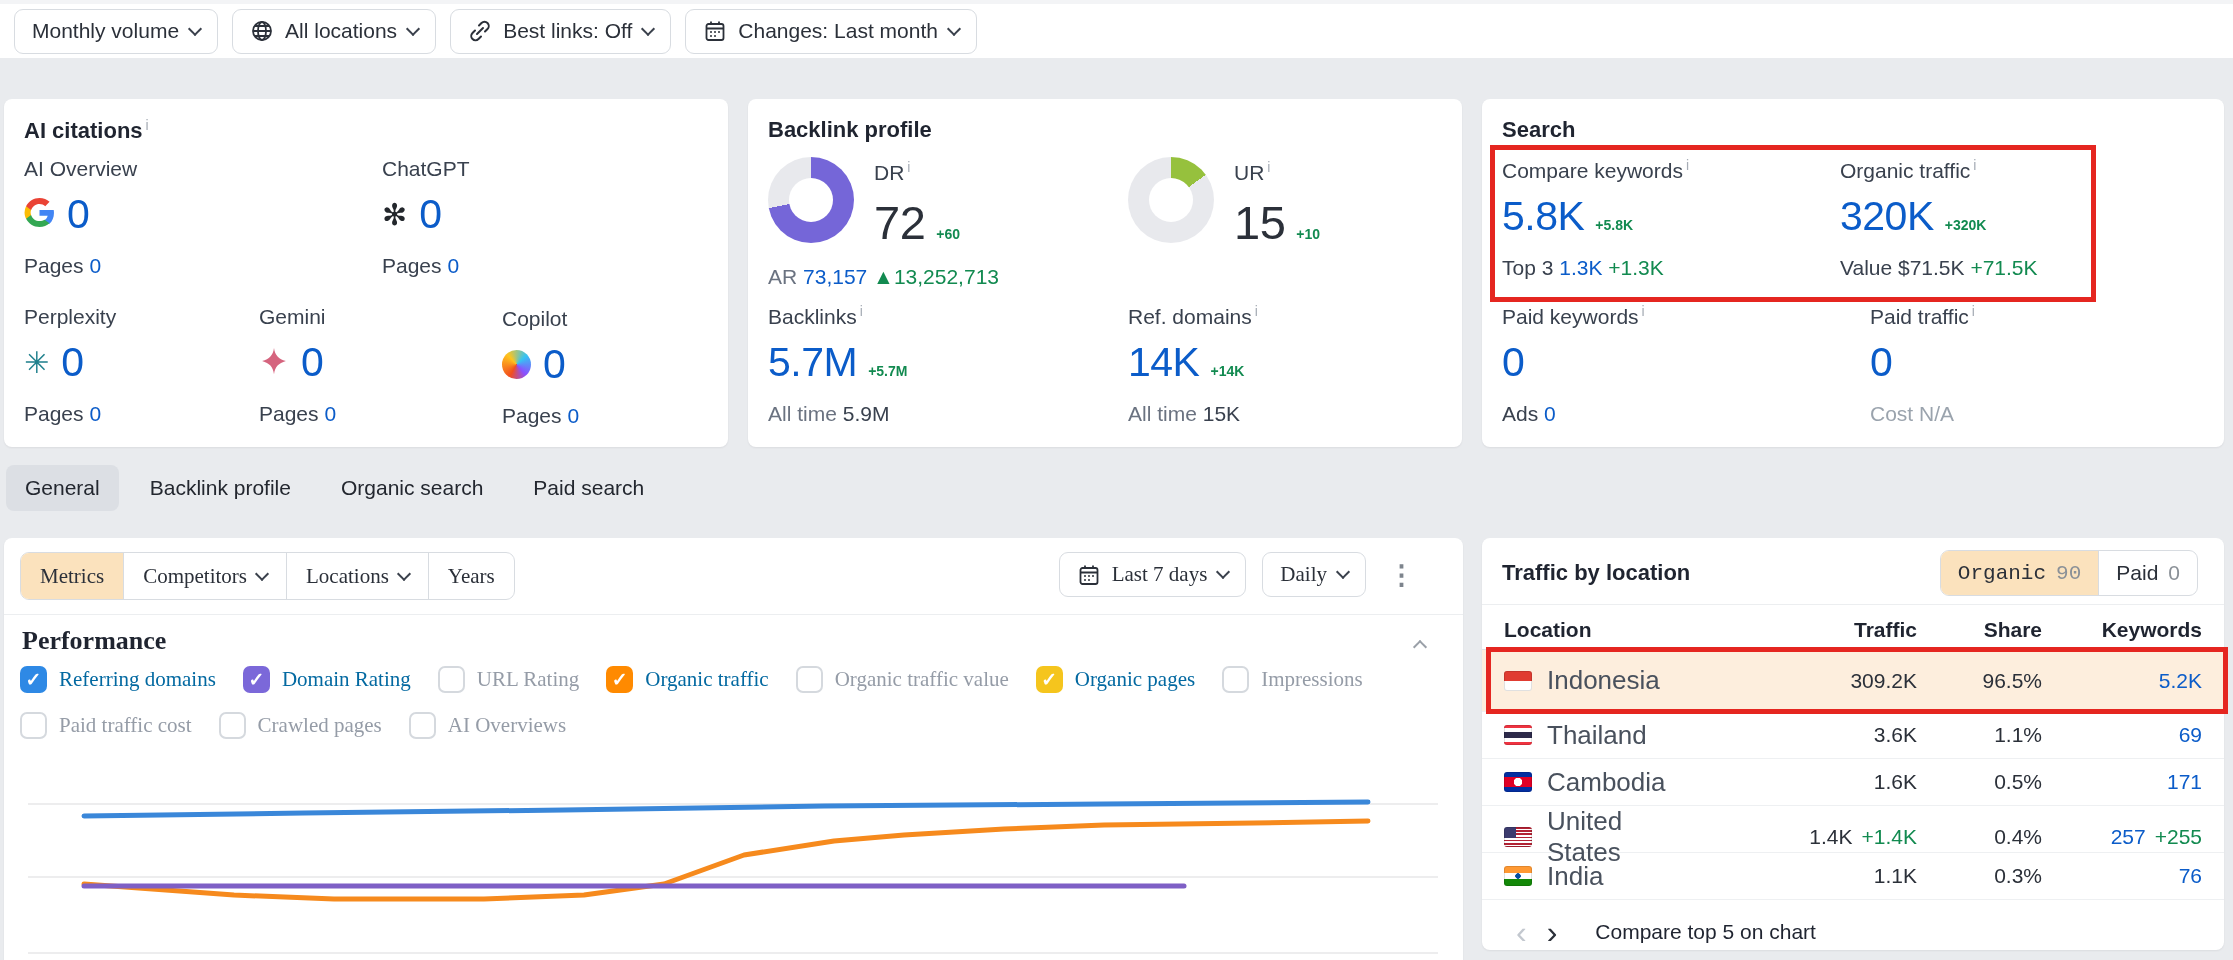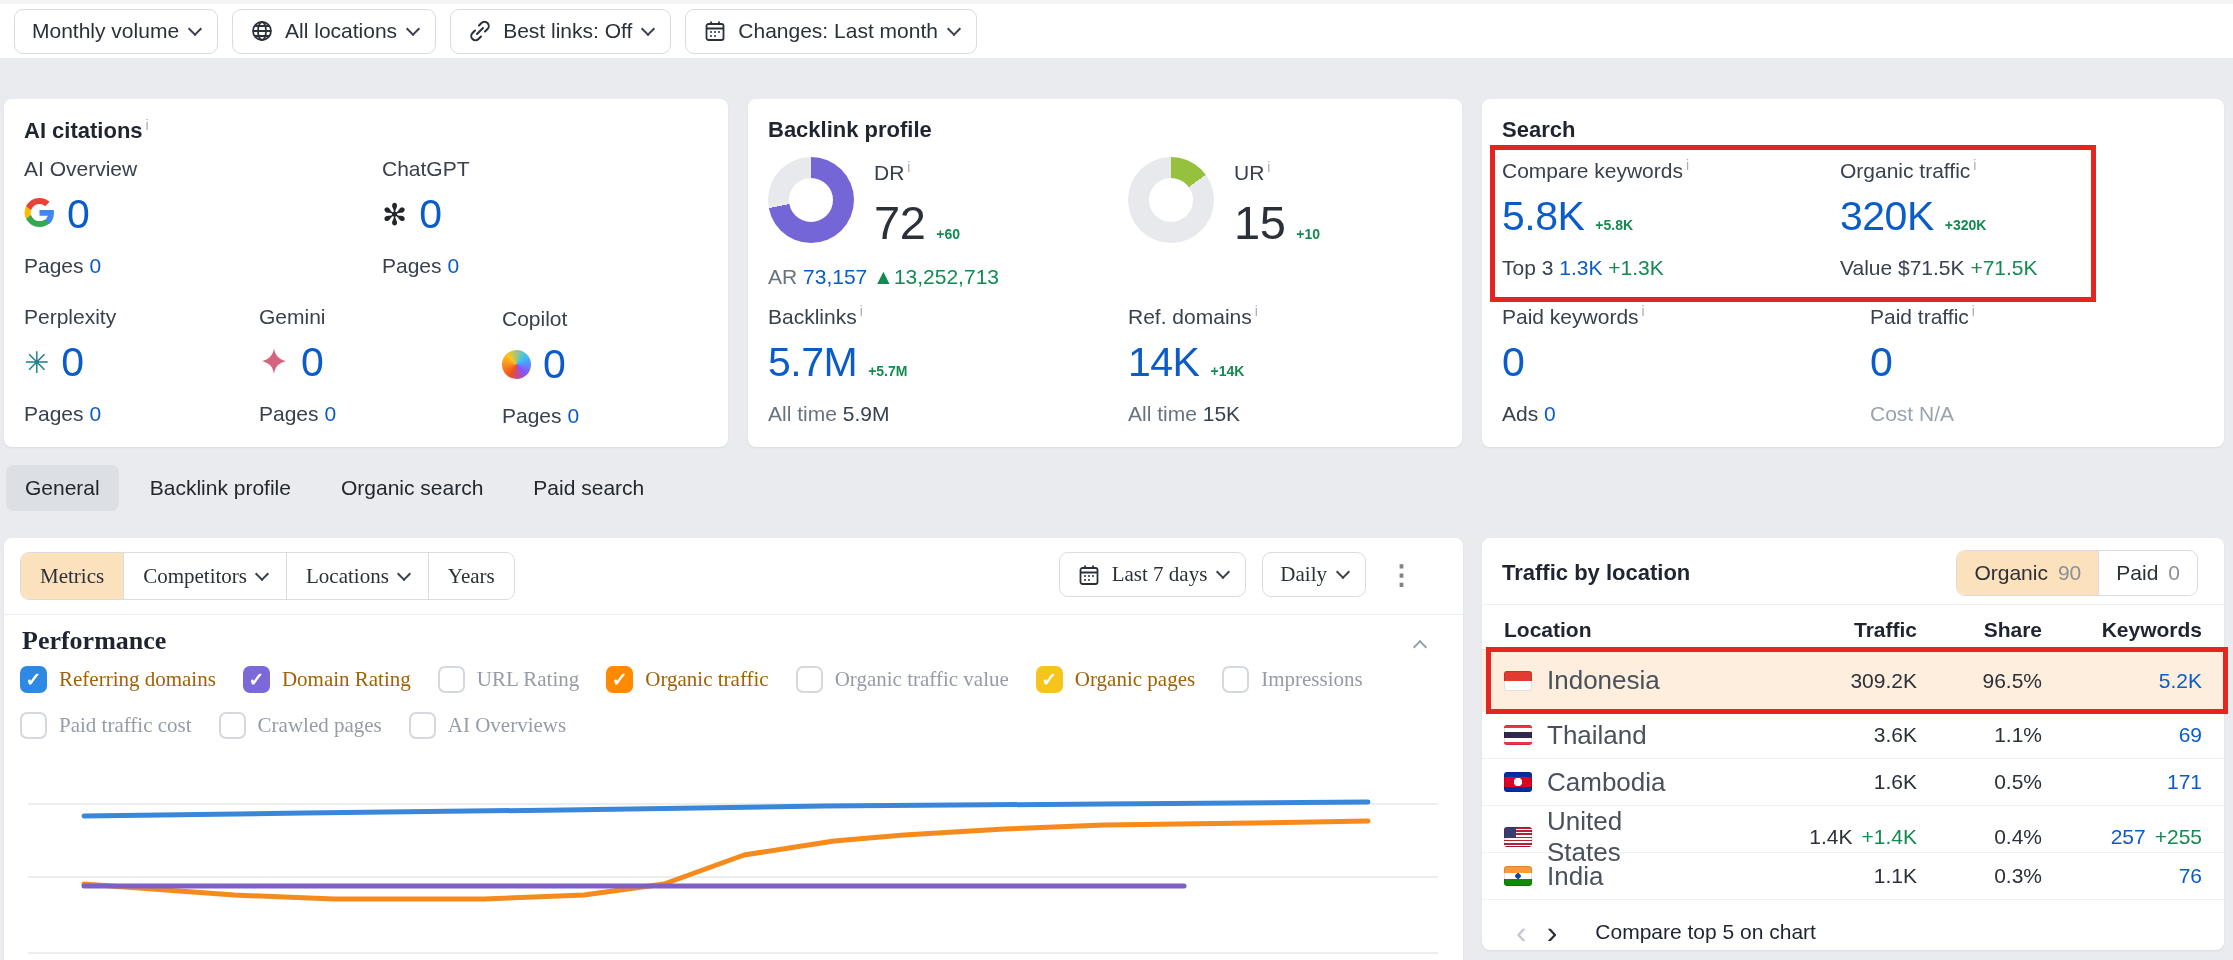--- a/index.html
+++ b/index.html
@@ -85,7 +85,7 @@
   .tg { display:flex; align-items:center; gap:10px; height:44px; padding:0 17px; font-size:21px;
         color:#2b3039; cursor:pointer; border-left:1.5px solid #d8dce1; }
   .tg:first-child { border-left:none; }
-  .tg.active { background:#fbe2bd; }
+  .tg.active { background:#fbe2bd;font-family:Liberation Mono, monospace; }
   .tg .cnt { color:#8a9097; }
   .tldiv { position:absolute; left:0; top:66px; width:100%; height:1px; background:#eceef0; }
 

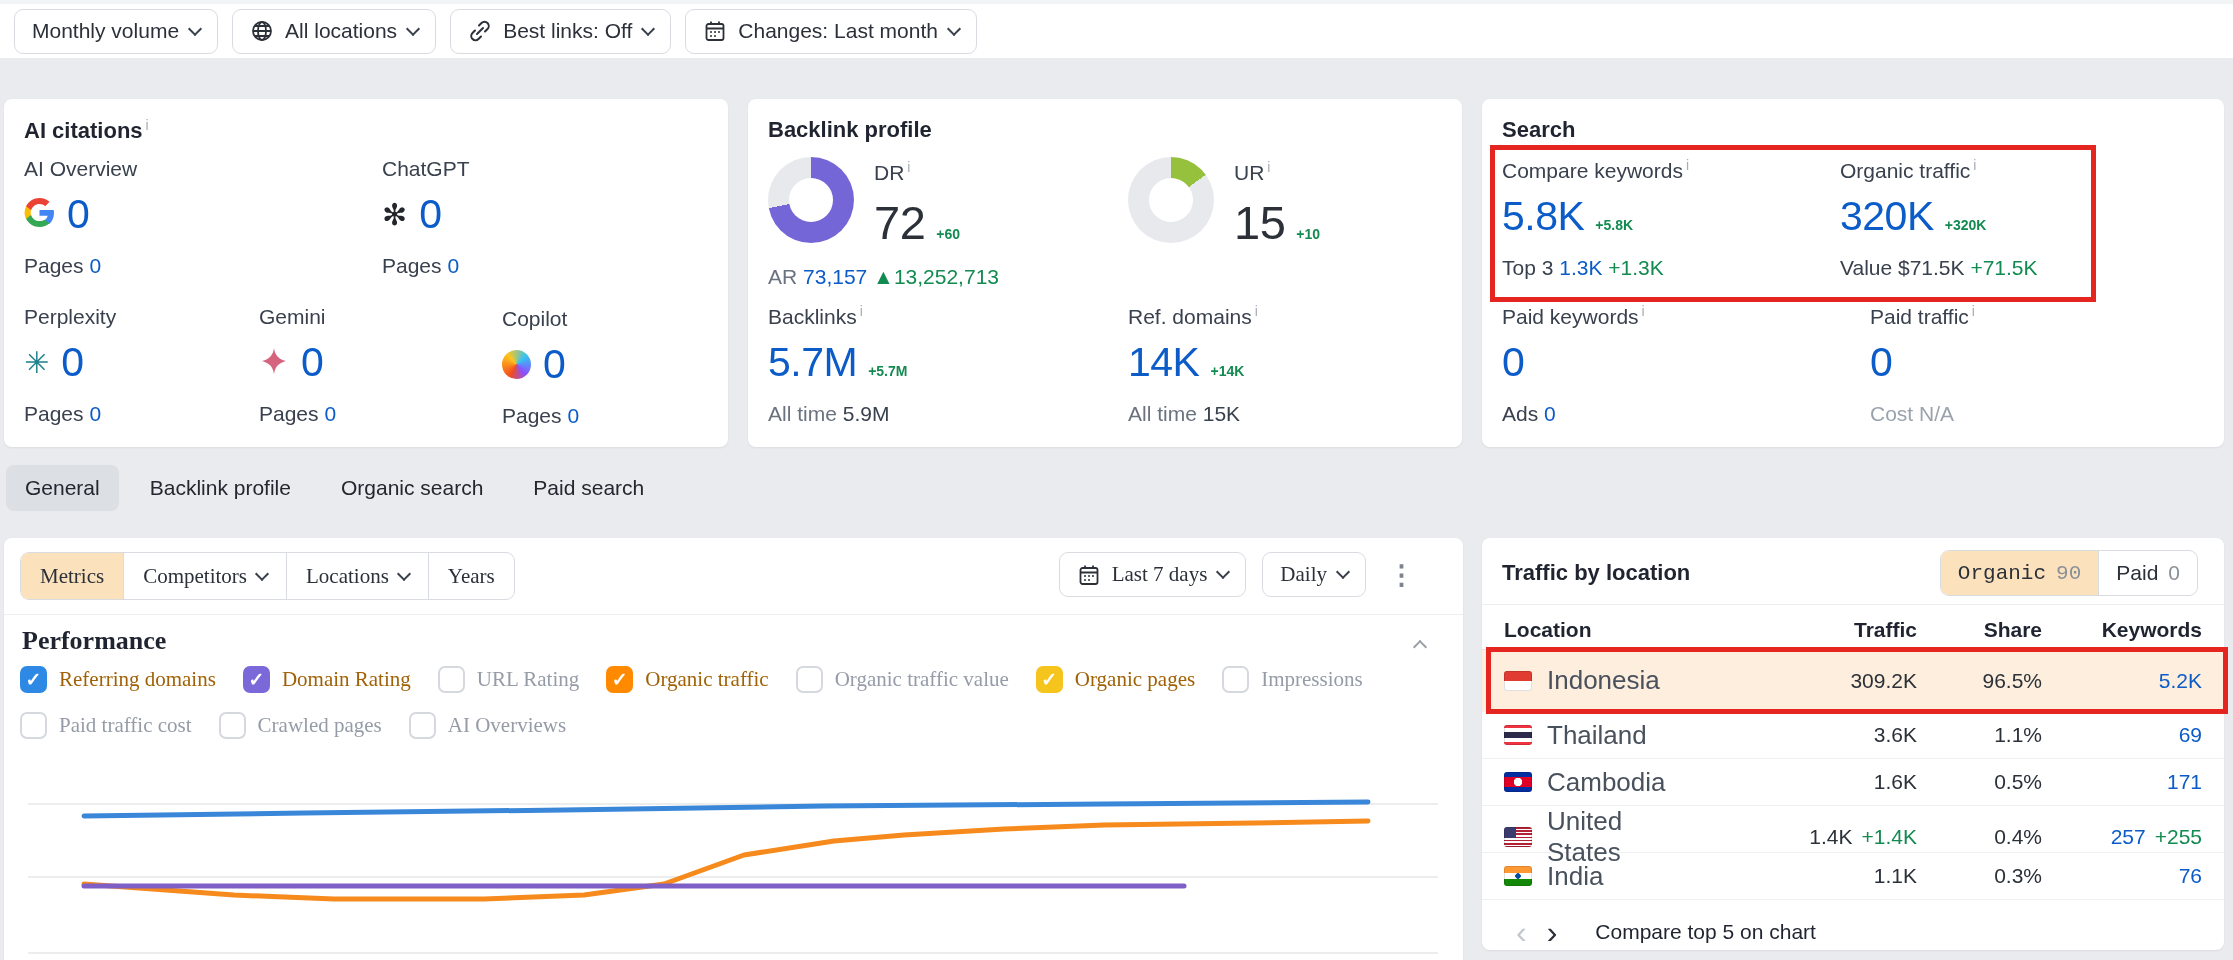--- a/index.html
+++ b/index.html
@@ -74,7 +74,7 @@
   .cb { display:inline-flex; align-items:center; gap:12px; cursor:pointer; }
   .cbbox { width:27px; height:27px; border-radius:7px; border:2px solid #d5d9de; background:#fff;
            display:flex; align-items:center; justify-content:center; color:#fff; font-size:19px; font-weight:700; }
-  .cb .cb-label { font-size:21px; color:#a16207; }
+  .cb .cb-label { font-size:21px; color:#0369a1; }
 
   #perf-chart { position:absolute; left:0; top:227px; }
 

